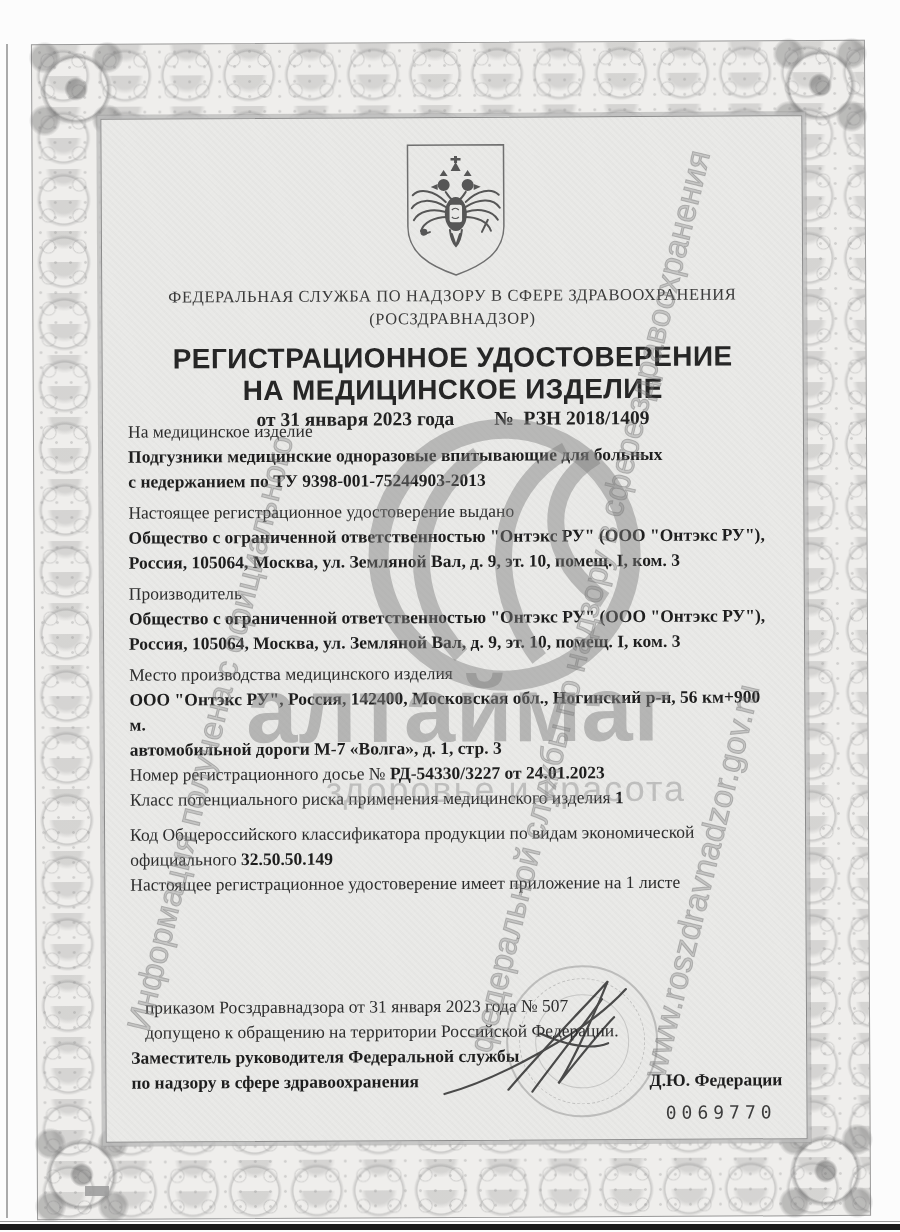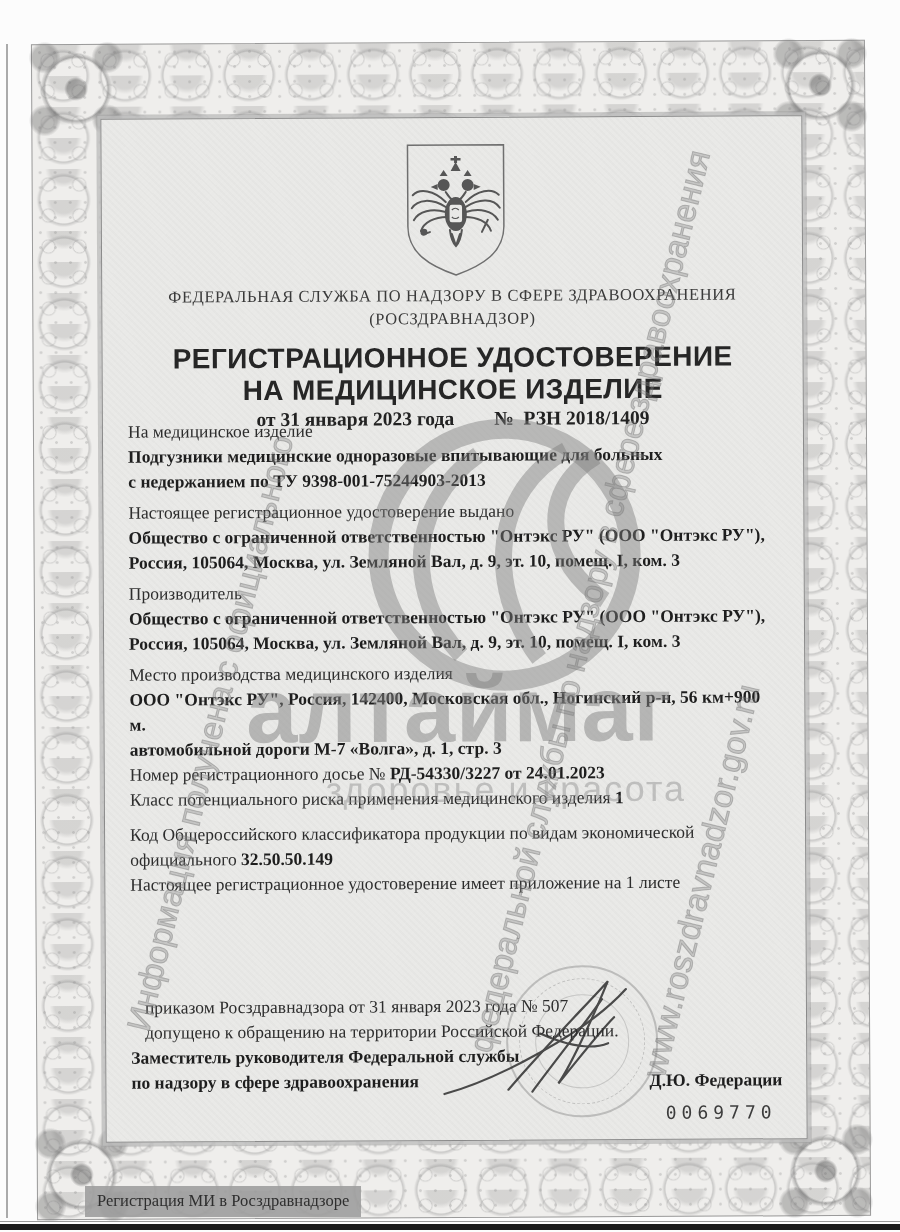--- a/index.html
+++ b/index.html
@@ -229,7 +229,6 @@
   </div>
 
   <div class="footer-box">
-    <div>Регистрация МИ в Росздравнадзоре</div>
   </div>
 
   <div class="page-left-edge"></div>

